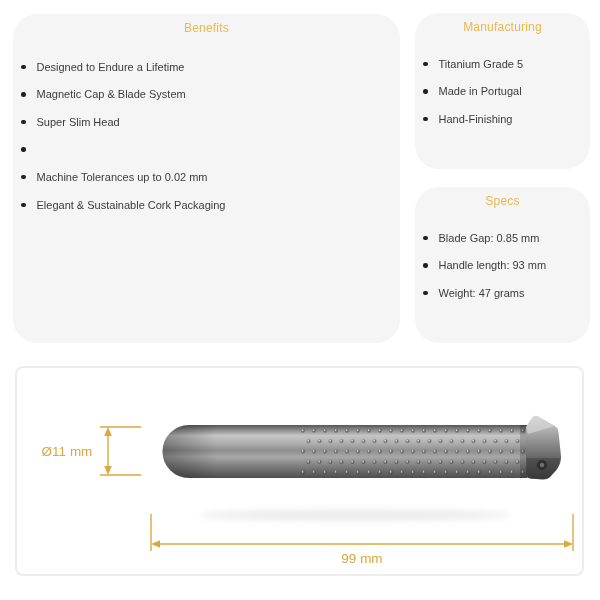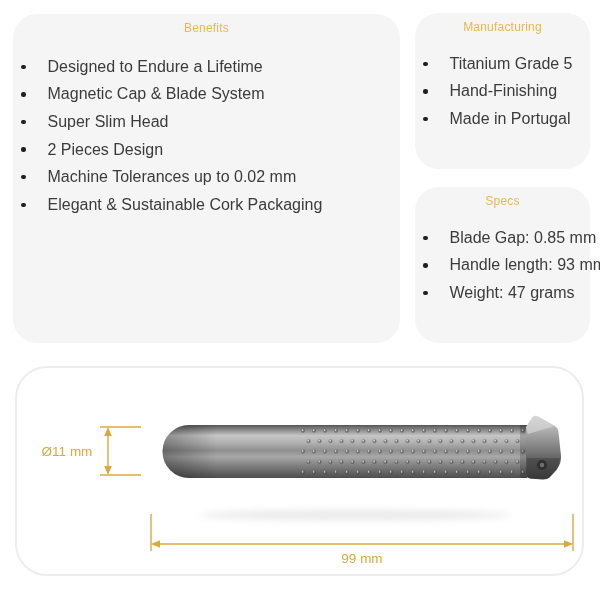--- a/index.html
+++ b/index.html
@@ -45,9 +45,9 @@
   .card li{
     display:flex;
     align-items:center;
-    gap:22px;
+    gap:11px;
     height:27.6px;
-    font-size:16px;
+    font-size:11px;
     white-space:nowrap;
   }
   .card.narrow ul{margin-top:14px;}

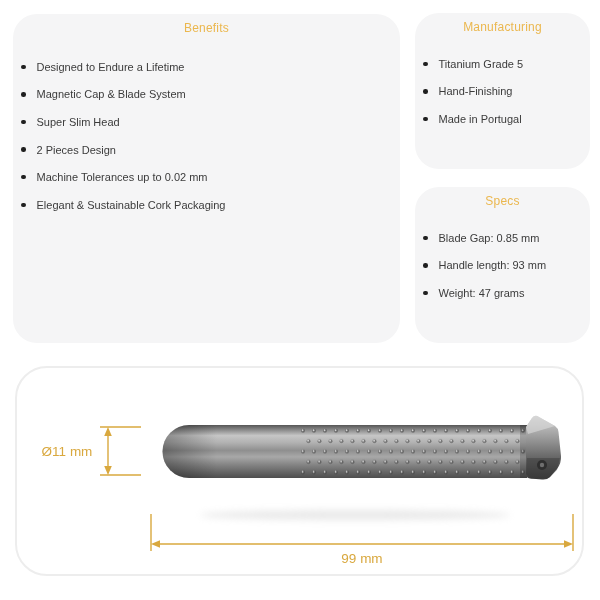--- a/index.html
+++ b/index.html
@@ -122,11 +122,11 @@
         </li>
       <li>
           <span class="bullet"></span>
+          <span>Made in Portugal</span>
+        </li>
+      <li>
+          <span class="bullet"></span>
           <span>Hand-Finishing</span>
-        </li>
-      <li>
-          <span class="bullet"></span>
-          <span>Made in Portugal</span>
         </li>
     </ul>
   </section>

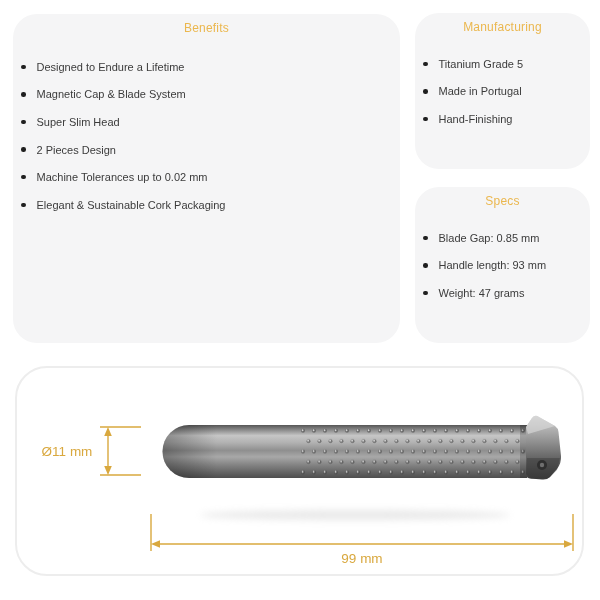--- a/index.html
+++ b/index.html
@@ -100,7 +100,6 @@
         </li>
       <li>
           <span class="bullet"></span>
-          <span>2 Pieces Design</span>
         </li>
       <li>
           <span class="bullet"></span>

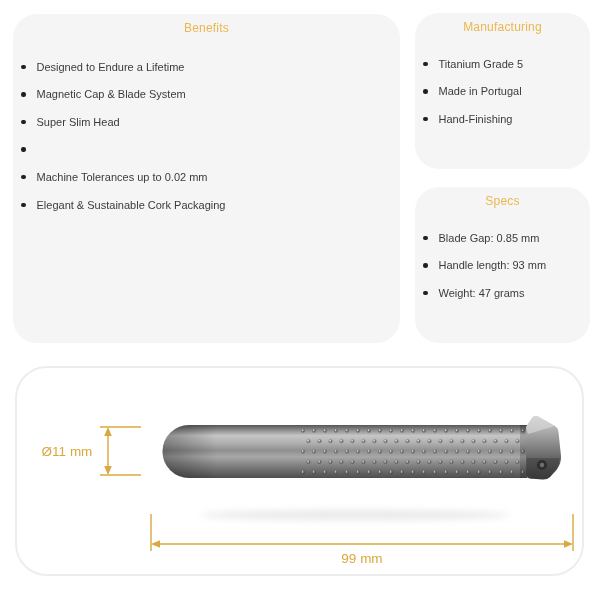--- a/index.html
+++ b/index.html
@@ -66,7 +66,7 @@
     left:15px;top:366px;width:569px;height:210px;
     background:#fff;
     border:2px solid var(--diagram-border);
-    border-radius:32px;
+    border-radius:8px;
     overflow:hidden;
   }
   #diagram-card svg{position:absolute;left:-2px;top:-2px;}

